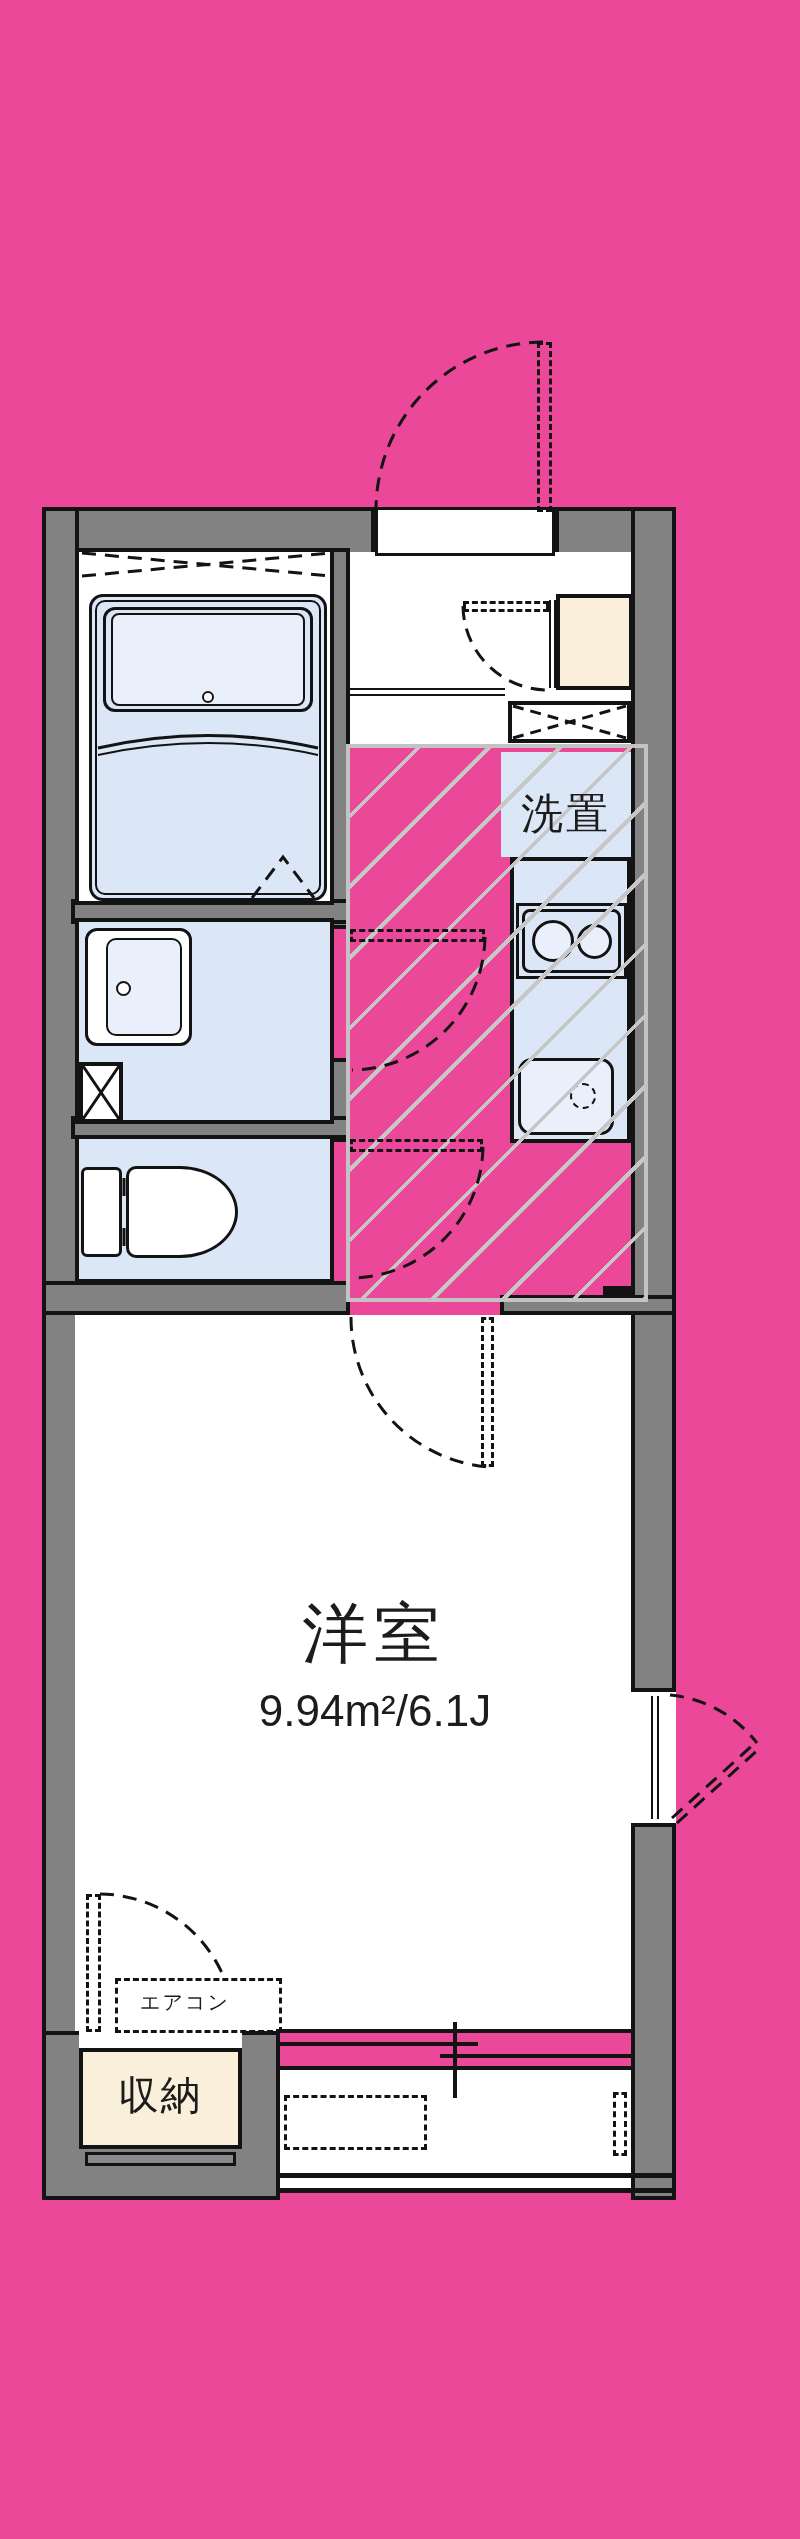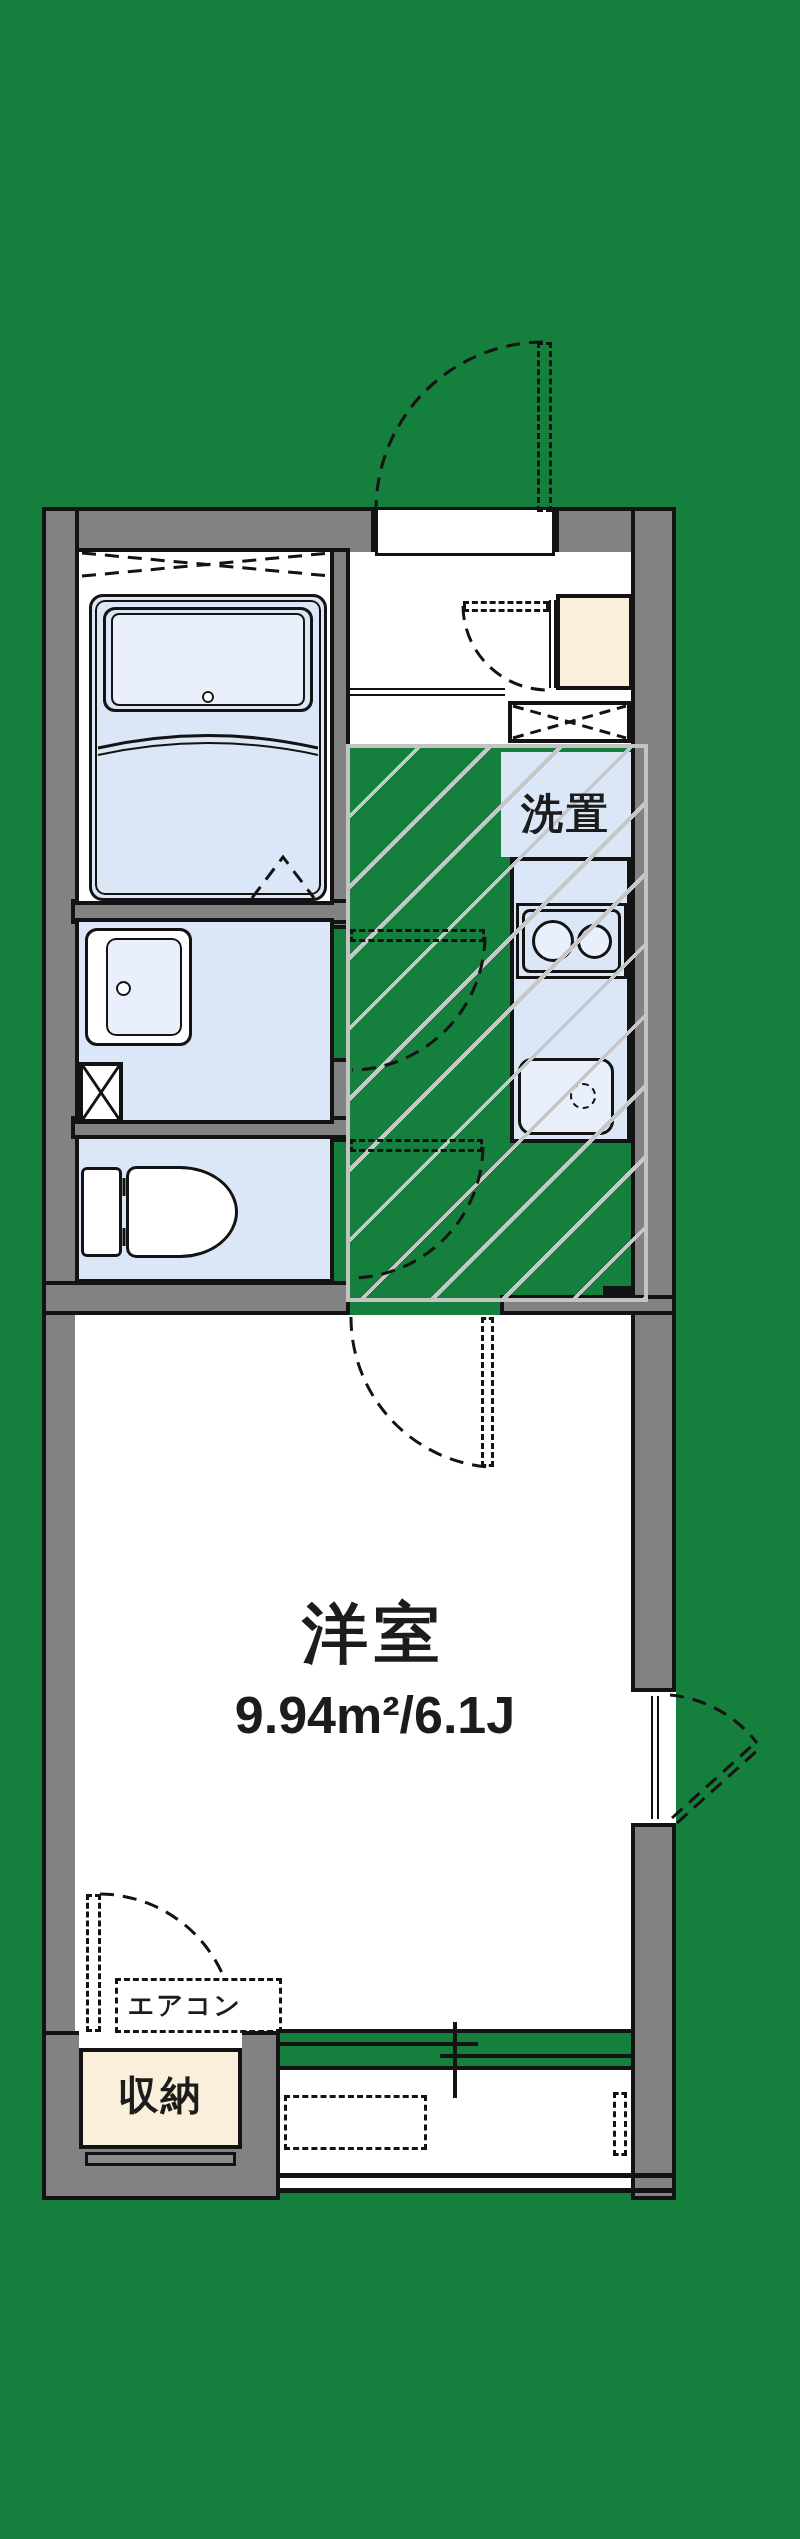--- a/index.html
+++ b/index.html
@@ -7,8 +7,8 @@
     --cream:#f9efdb; --hatch:#c7c7c7; --hatchb:#c3c3c3; --ink:#1c1c1c;
   }
   html,body{margin:0;padding:0;background:#fff;}
-  .canvas{position:relative;width:800px;height:2539px;background:#15803d;overflow:hidden;
-          font-family:"Liberation Sans", sans-serif;color:var(--ink);font-weight:bold;}
+  .canvas{position:relative;width:800px;height:2539px;background:#ec4899;overflow:hidden;
+          font-family:"Liberation Sans", sans-serif;color:var(--ink);}
   .abs{position:absolute;box-sizing:border-box;}
   .wall{background:var(--wall);border:4px solid var(--line);}
   .ln{background:var(--line);}

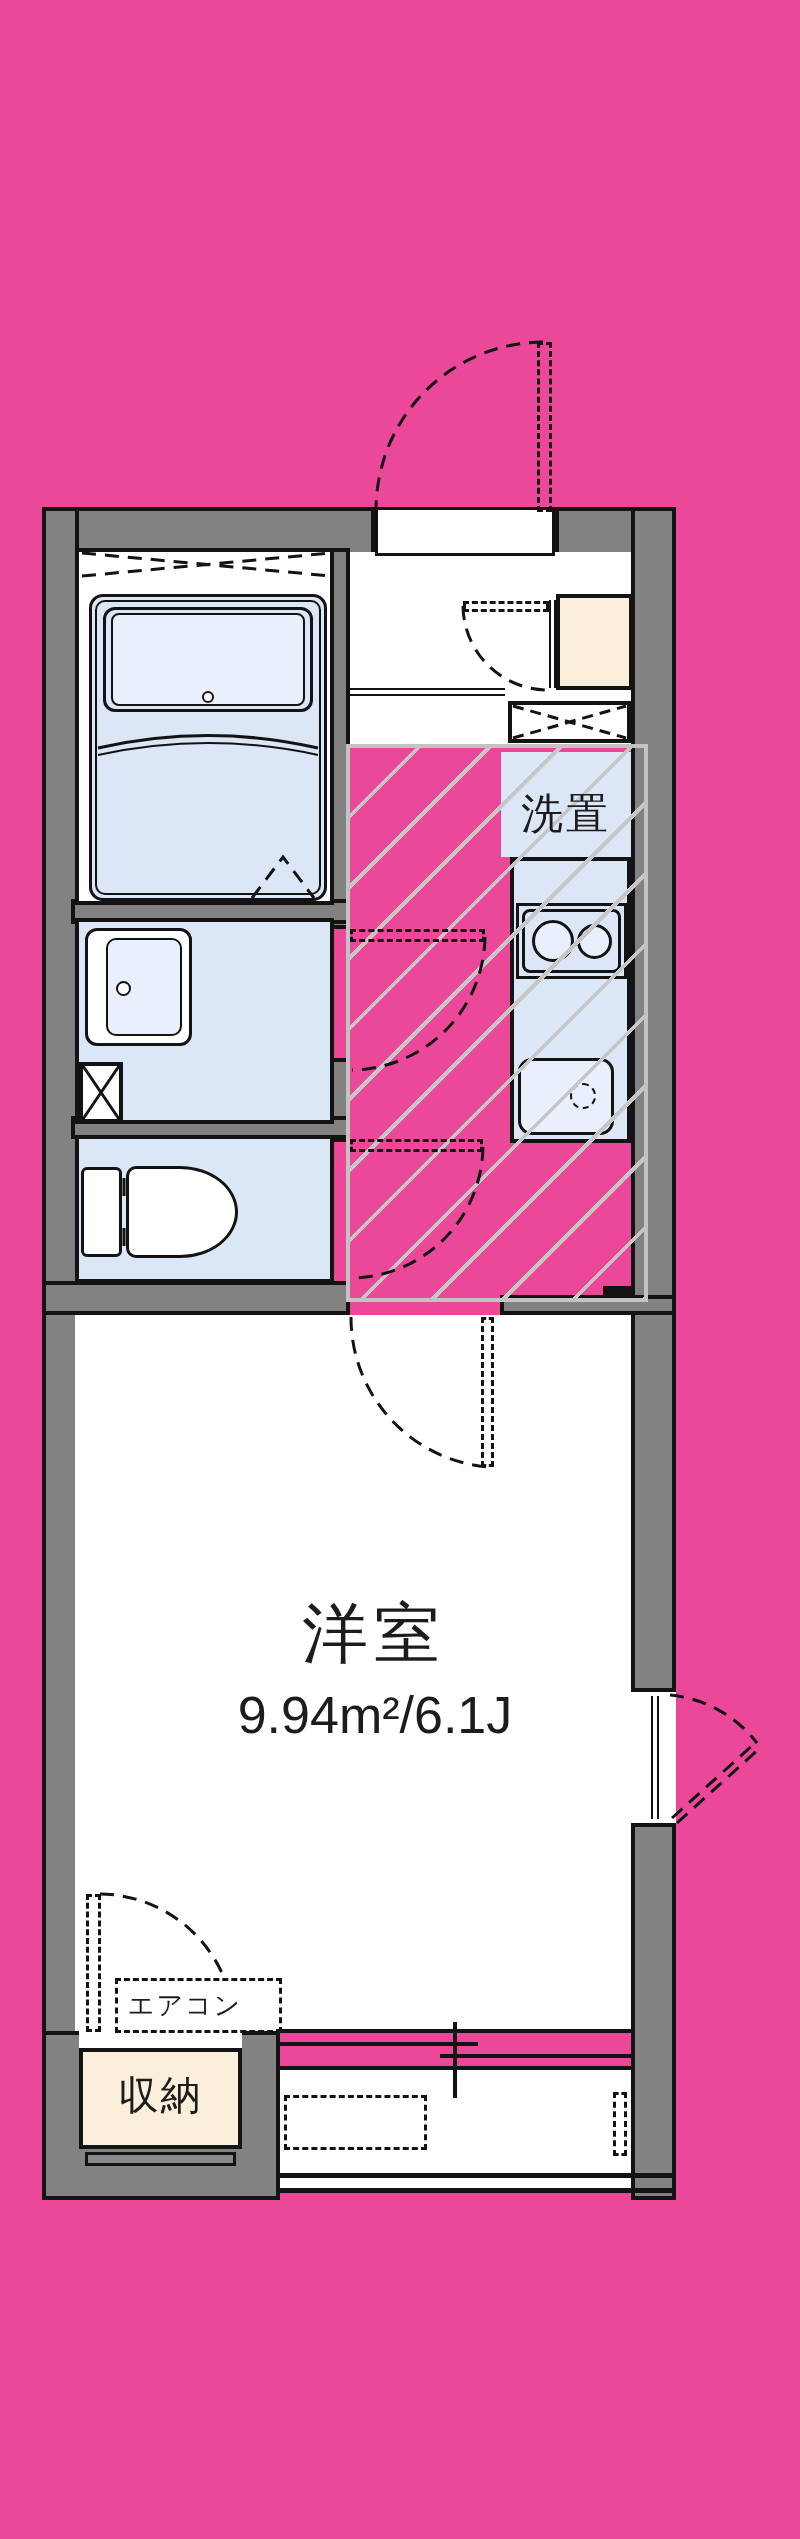--- a/index.html
+++ b/index.html
@@ -142,7 +142,7 @@
 
   <div class="lbl" style="left:501px;top:790px;width:130px;font-size:42px;letter-spacing:3px;">洗置</div>
   <div class="lbl" style="left:75px;top:1596px;width:598px;font-size:66px;letter-spacing:6px;">洋室</div>
-  <div class="lbl" style="left:75px;top:1686px;width:556px;font-size:52px;padding-left:44px;">9.94m²/6.1J</div>
+  <div class="lbl" style="left:75px;top:1686px;width:556px;font-size:44px;padding-left:44px;">9.94m²/6.1J</div>
   <div class="lbl" style="left:115px;top:1991px;width:140px;font-size:26px;letter-spacing:2px;">エアコン</div>
   <div class="lbl" style="left:79px;top:2072px;width:163px;font-size:40px;letter-spacing:2px;">収納</div>
 

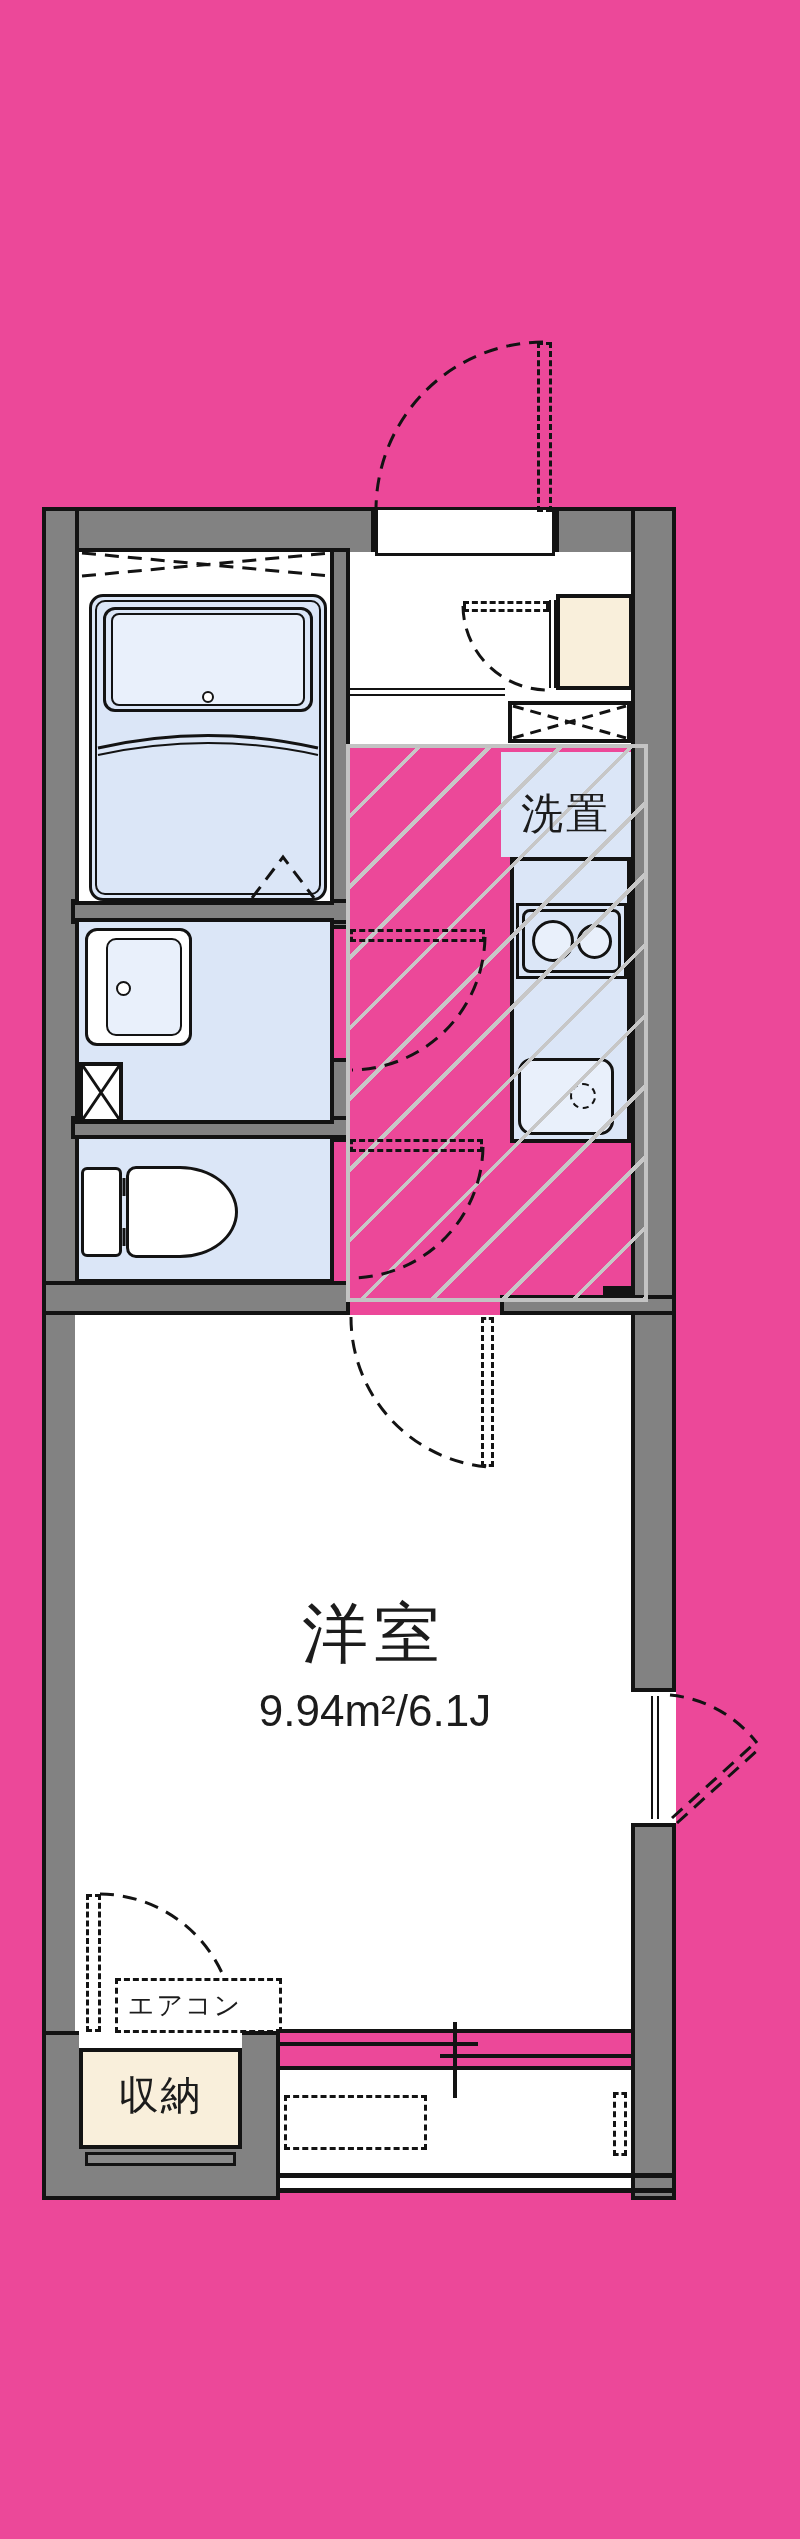--- a/index.html
+++ b/index.html
@@ -143,7 +143,7 @@
   <div class="lbl" style="left:501px;top:790px;width:130px;font-size:42px;letter-spacing:3px;">洗置</div>
   <div class="lbl" style="left:75px;top:1596px;width:598px;font-size:66px;letter-spacing:6px;">洋室</div>
   <div class="lbl" style="left:75px;top:1686px;width:556px;font-size:44px;padding-left:44px;">9.94m²/6.1J</div>
-  <div class="lbl" style="left:115px;top:1991px;width:140px;font-size:26px;letter-spacing:2px;">エアコン</div>
+  <div class="lbl" style="left:115px;top:1991px;width:140px;font-size:20px;letter-spacing:2px;">エアコン</div>
   <div class="lbl" style="left:79px;top:2072px;width:163px;font-size:40px;letter-spacing:2px;">収納</div>
 
 </div>

